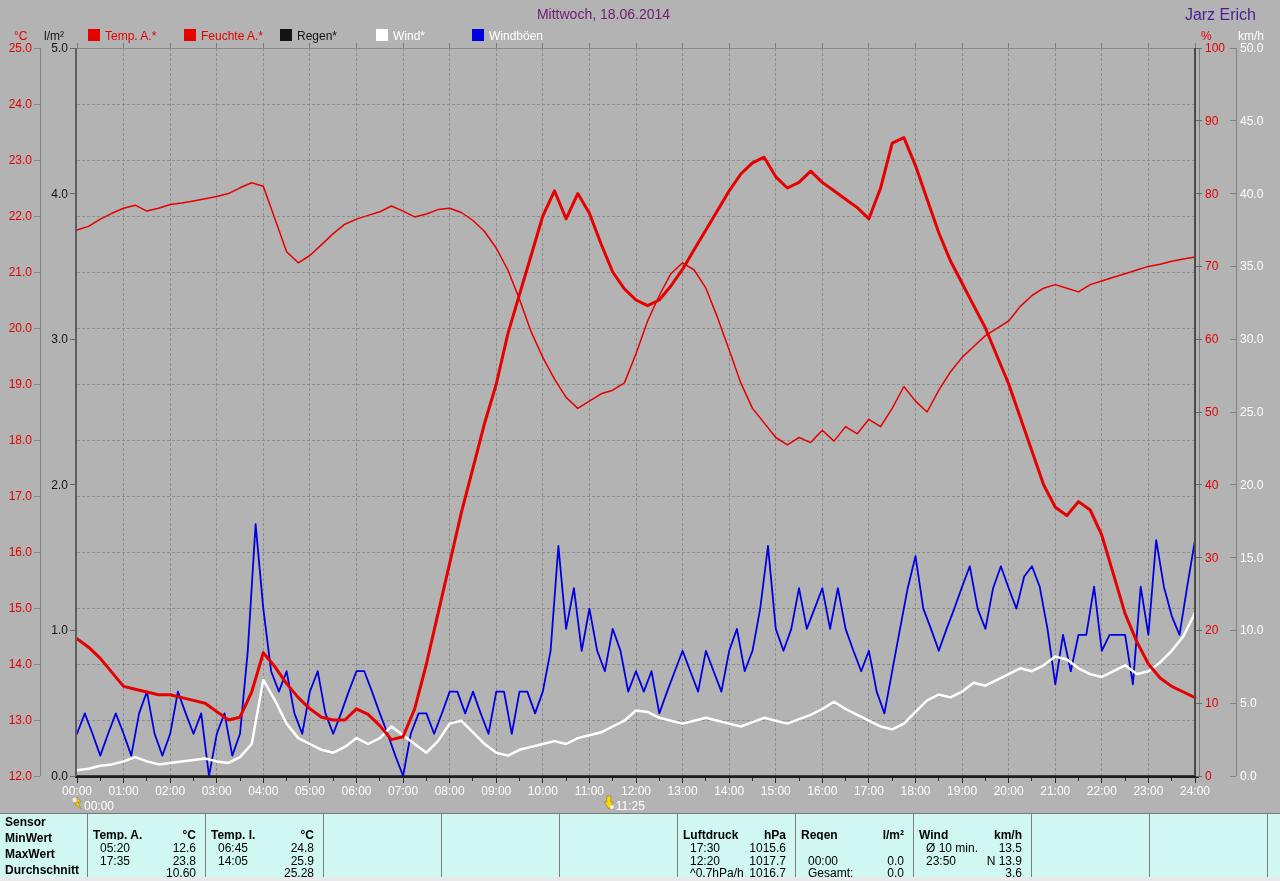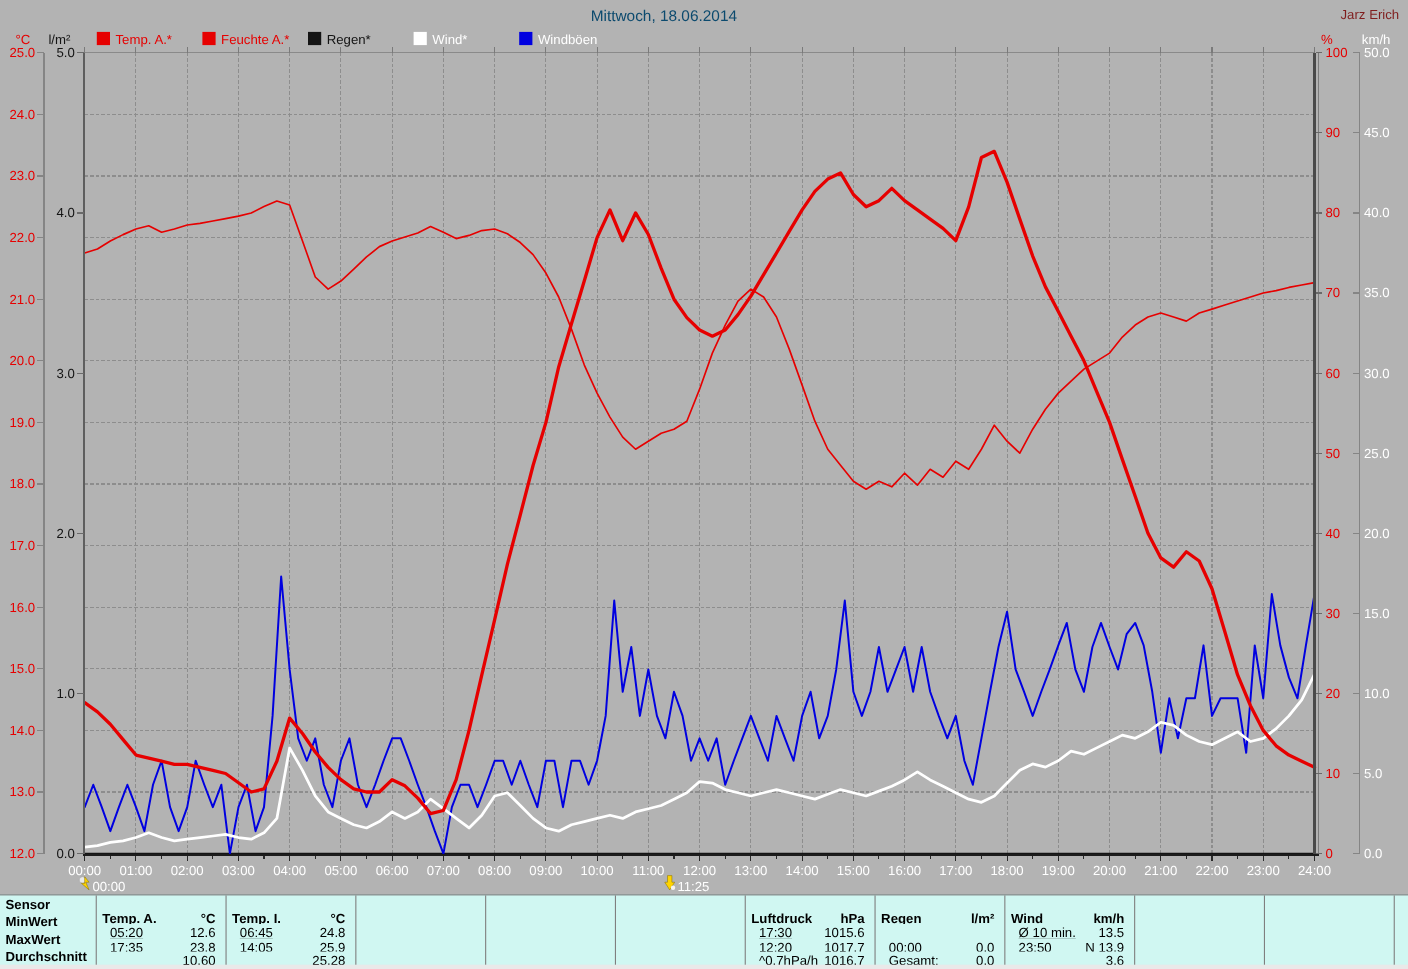--- a/index.html
+++ b/index.html
@@ -10,7 +10,7 @@
     -webkit-font-smoothing:none;
   }
   .abs{position:absolute;}
-  #title{top:6px;left:0;width:1207px;text-align:center;color:#0c4a6e;font-size:14px;}
+  #title{top:6px;left:0;width:1207px;text-align:center;color:#701a75;font-size:14px;}
   #owner{top:6px;right:8px;color:#7f1d1d;font-size:12px;}
   #legendrow{top:29px;left:0;width:1280px;height:16px;font-size:12px;}
   .unit{position:absolute;top:0;}

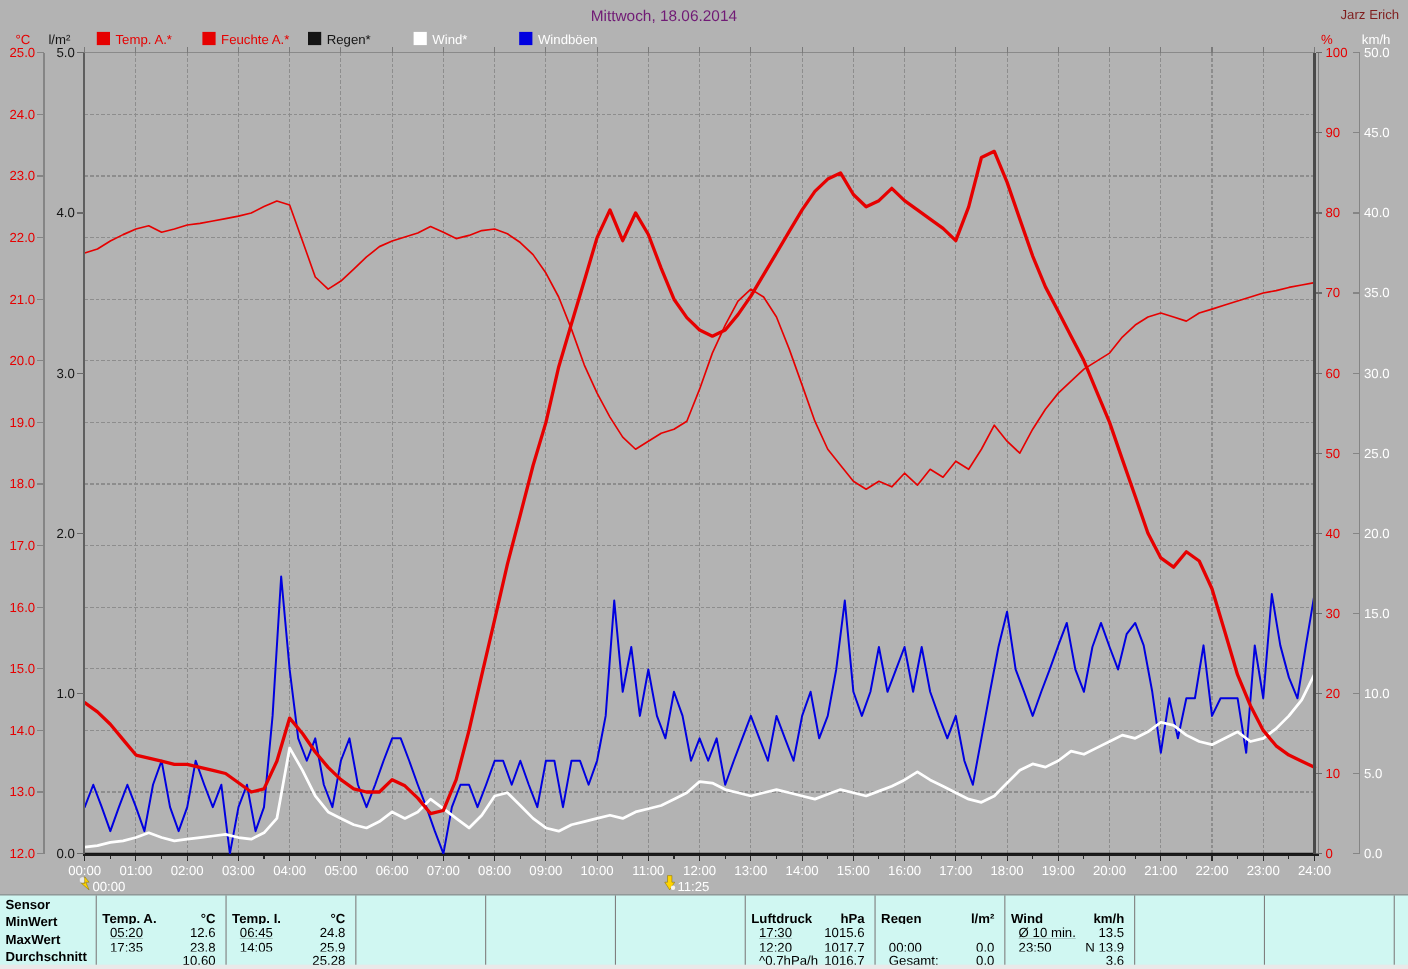--- a/index.html
+++ b/index.html
@@ -11,7 +11,7 @@
   }
   .abs{position:absolute;}
   #title{top:6px;left:0;width:1207px;text-align:center;color:#701a75;font-size:14px;}
-  #owner{top:6px;right:8px;color:#7f1d1d;font-size:12px;}
+  #owner{top:6px;right:24px;color:#4c1d95;font-size:16px;}
   #legendrow{top:29px;left:0;width:1280px;height:16px;font-size:12px;}
   .unit{position:absolute;top:0;}
   #u-c{left:14px;color:#e60000;}

